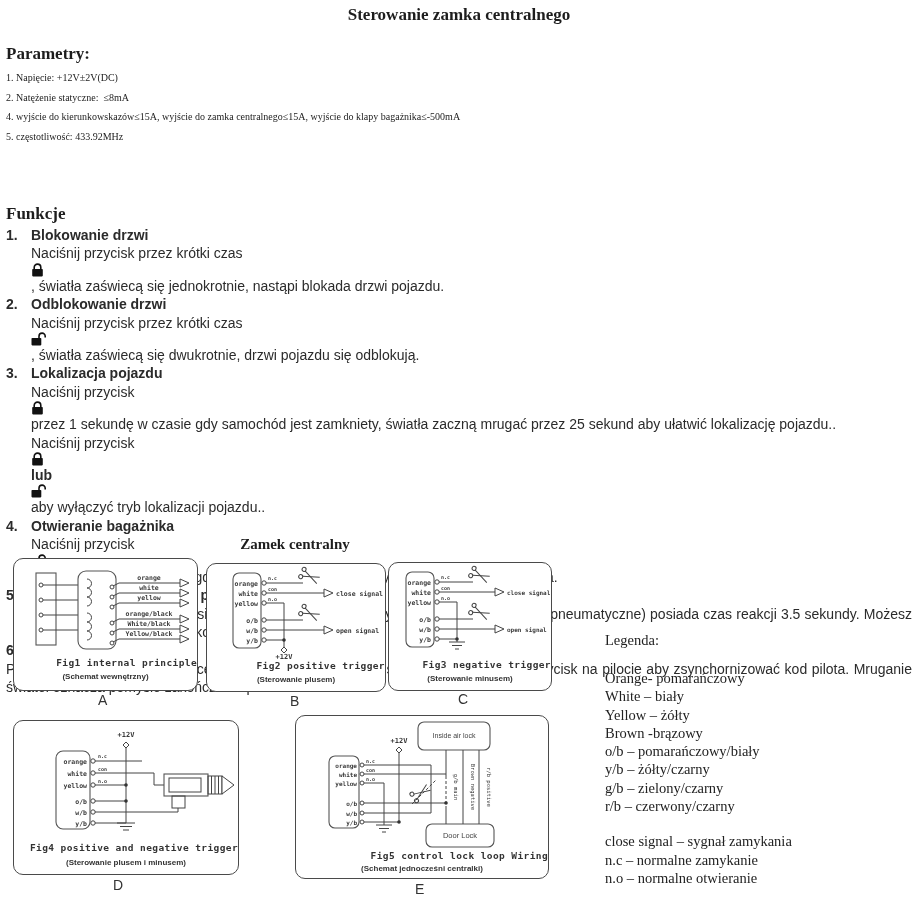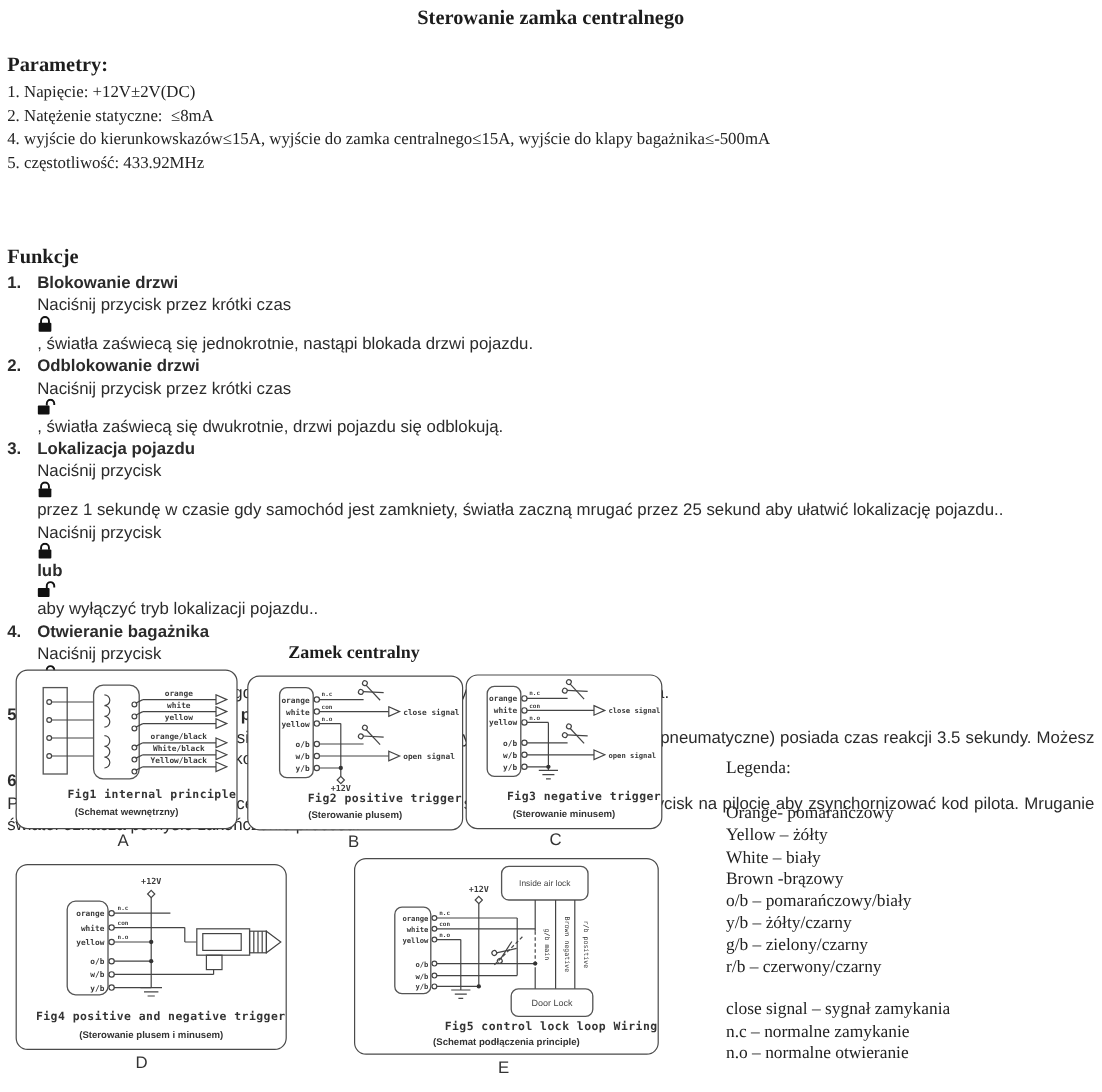--- a/index.html
+++ b/index.html
@@ -10,7 +10,7 @@
                font-size:17px; font-weight:bold; }
 
   .sec-heading { position:absolute; left:6px; font-size:17px; font-weight:bold; }
-  .param-list { position:absolute; top:68px; left:6px; font-size:14px; line-height:19.5px; color:#222; }
+  .param-list { position:absolute; top:68px; left:6px; font-size:10px; line-height:19.5px; color:#222; }
   .param-item { white-space:pre; }
 
   .func-list { position:absolute; top:226px; left:6px; width:906px;

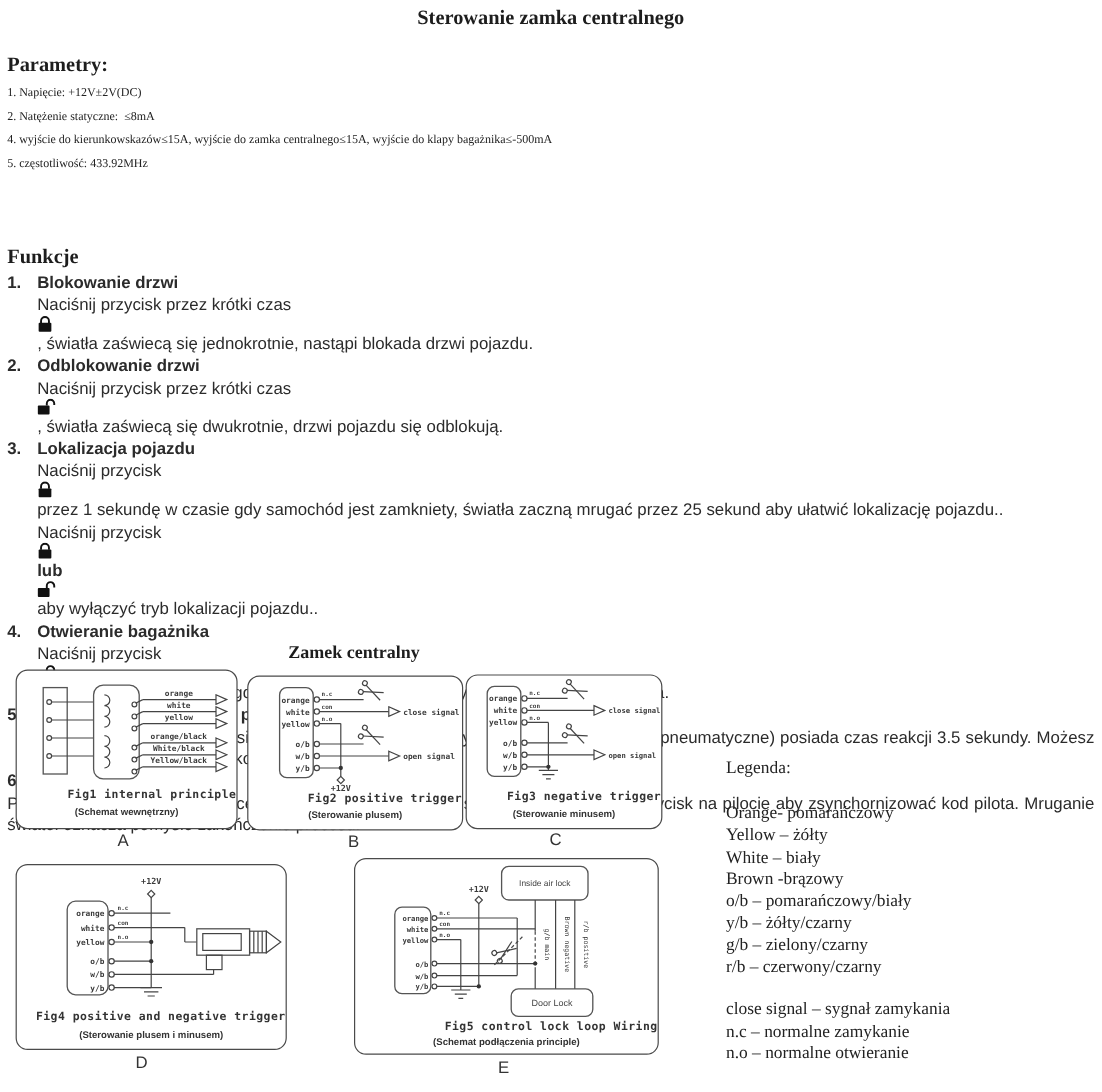--- a/index.html
+++ b/index.html
@@ -353,8 +353,8 @@
     <div class="lg-head">Legenda:</div>
     <div>
       <div class="lg-item">Orange- pomarańczowy</div>
+      <div class="lg-item">White – biały</div>
       <div class="lg-item">Yellow – żółty</div>
-      <div class="lg-item">White – biały</div>
       <div class="lg-item">Brown -brązowy</div>
       <div class="lg-item">o/b – pomarańczowy/biały</div>
       <div class="lg-item">y/b – żółty/czarny</div>

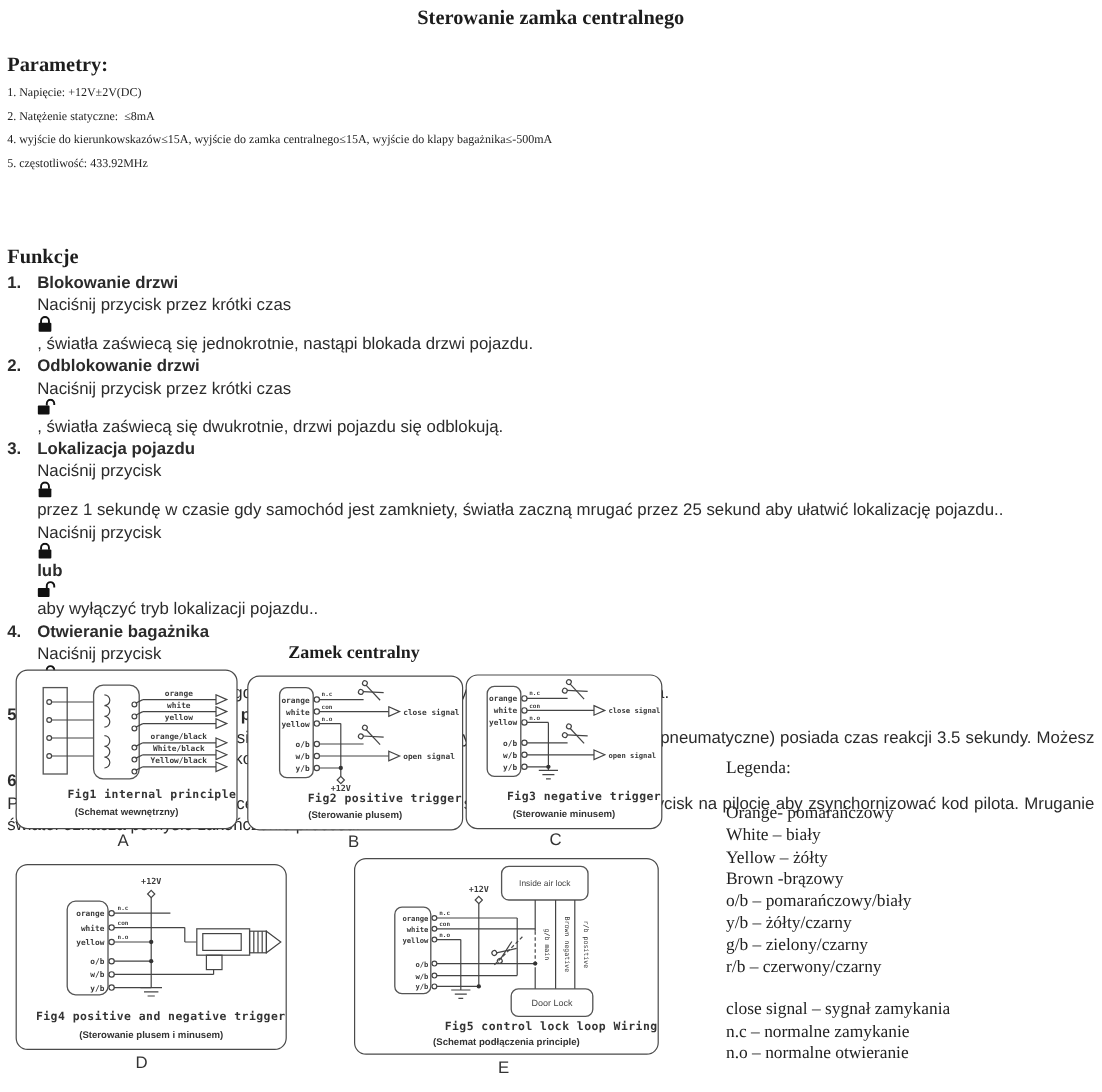--- a/index.html
+++ b/index.html
@@ -345,7 +345,7 @@
       </g>
     </svg>
     <div class="figcap" style="top:134px;">Fig5 control lock loop Wiring</div>
-    <div class="figsub" style="top:148px;">(Schemat podłączenia principle)</div>
+    <div class="figsub" style="top:148px;">(Schemat jednocześni centralki)</div>
   </div>
   <div class="panel-label" style="left:415px; top:881px;">E</div>
 

